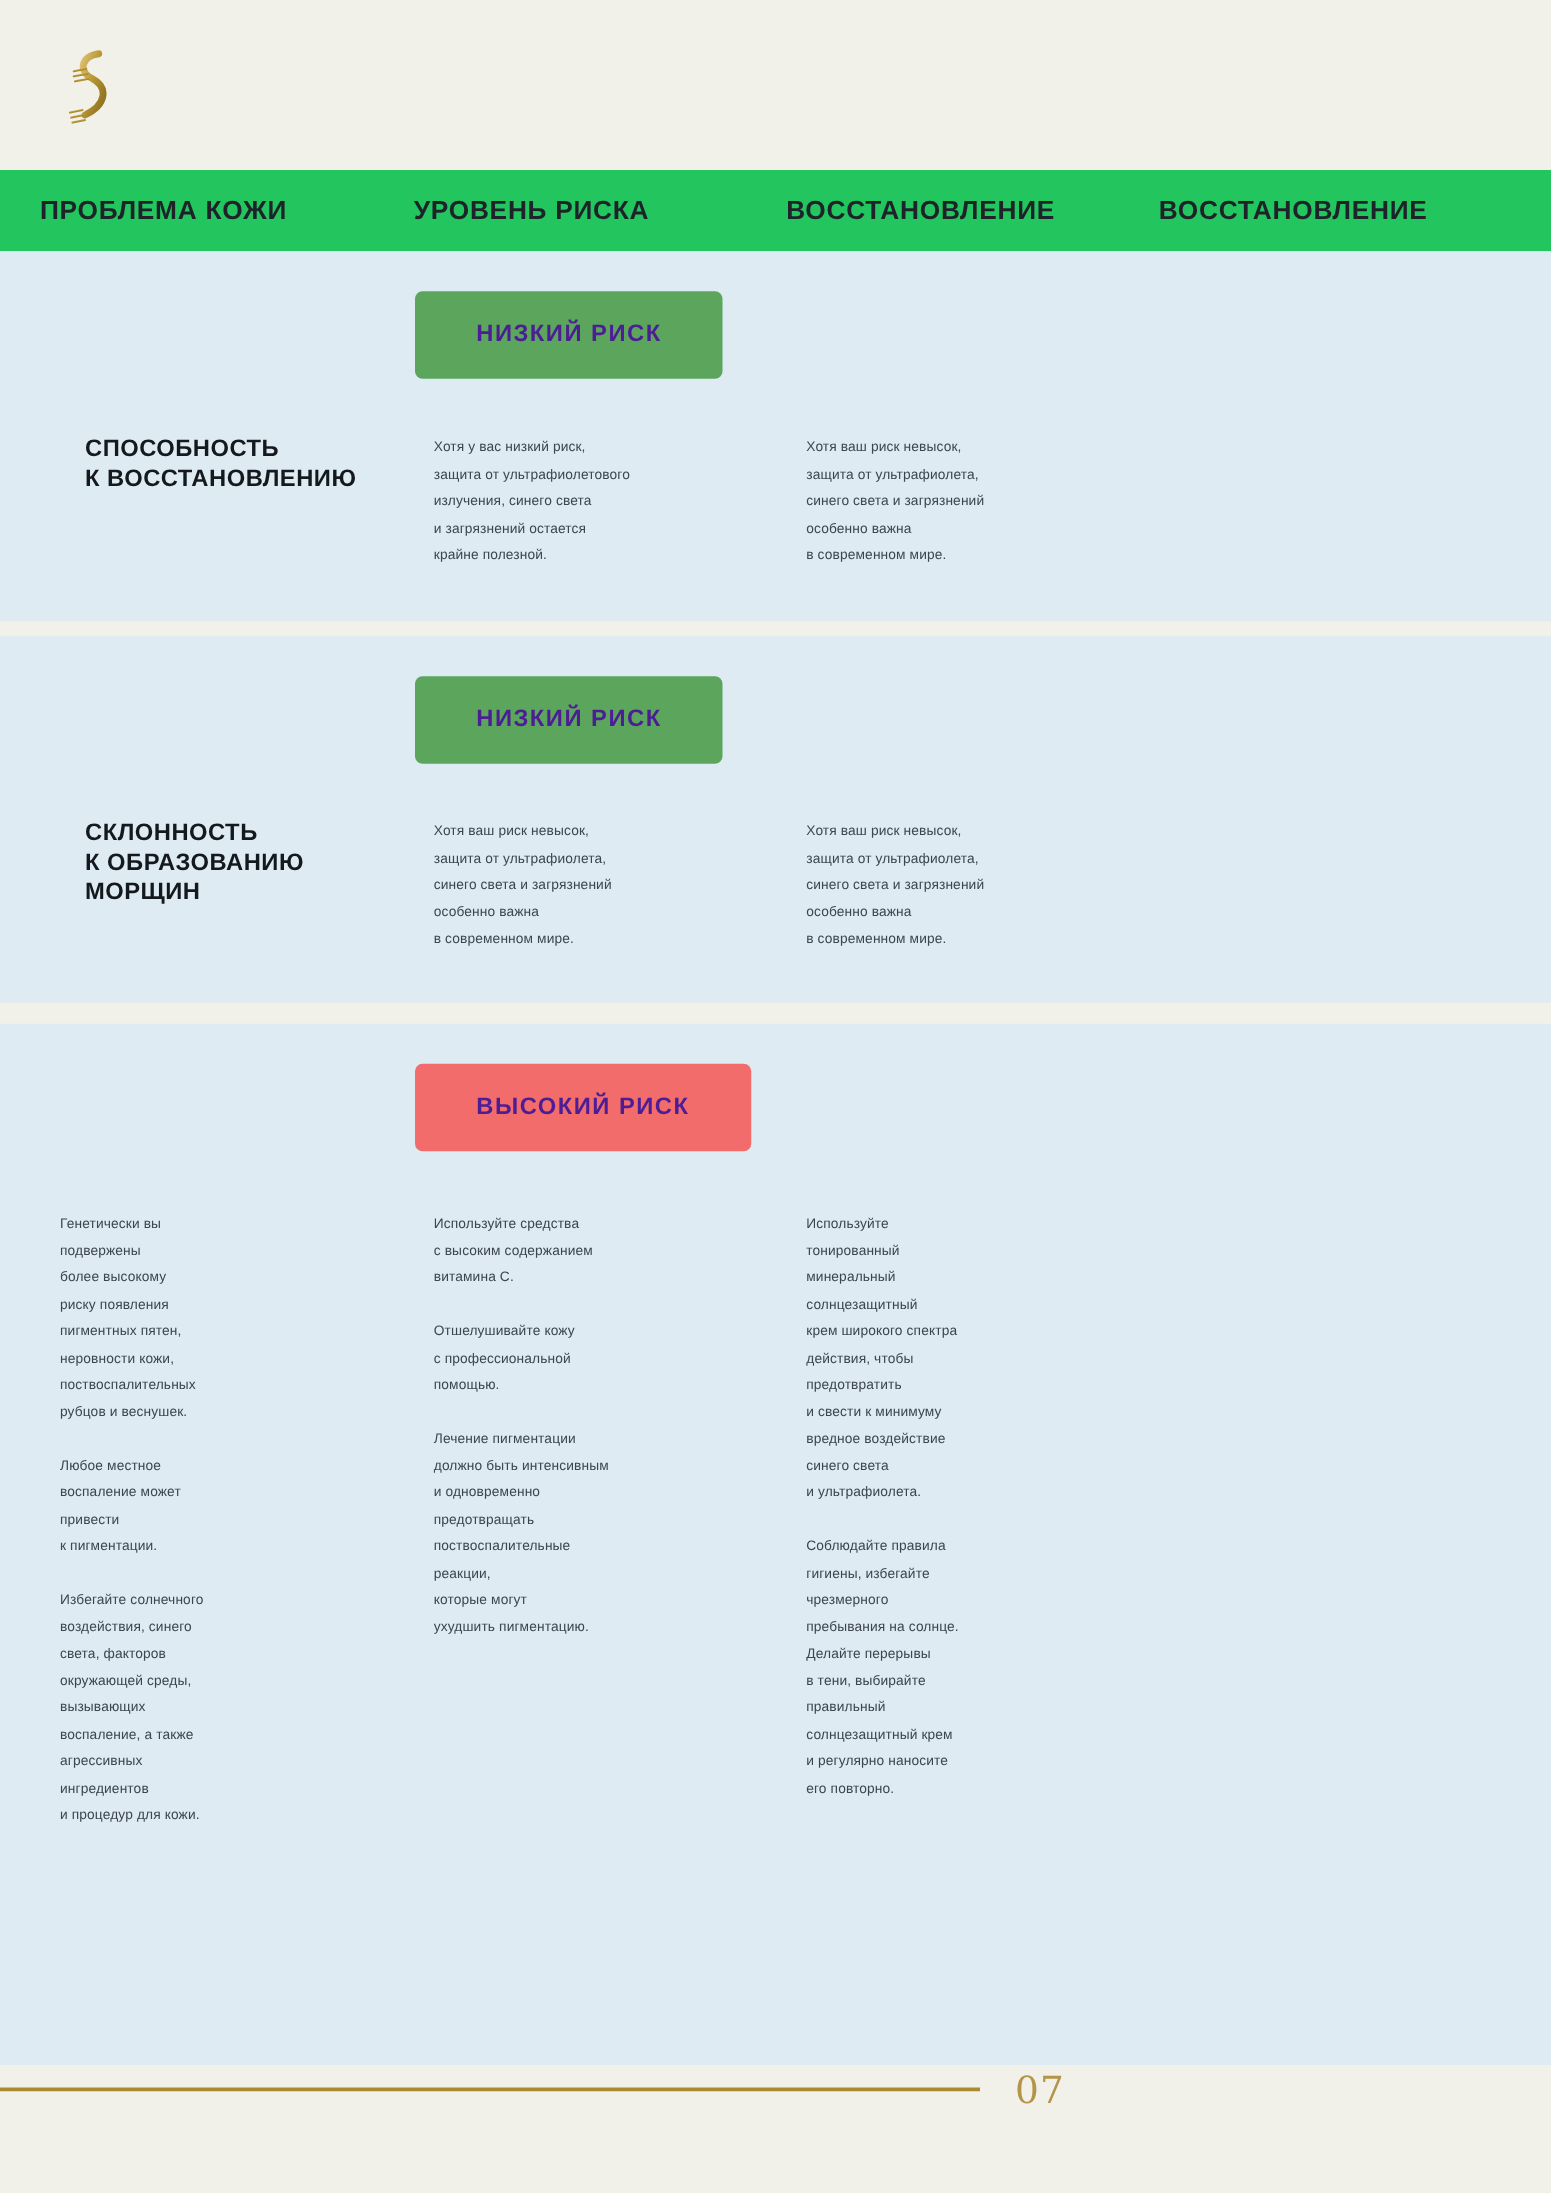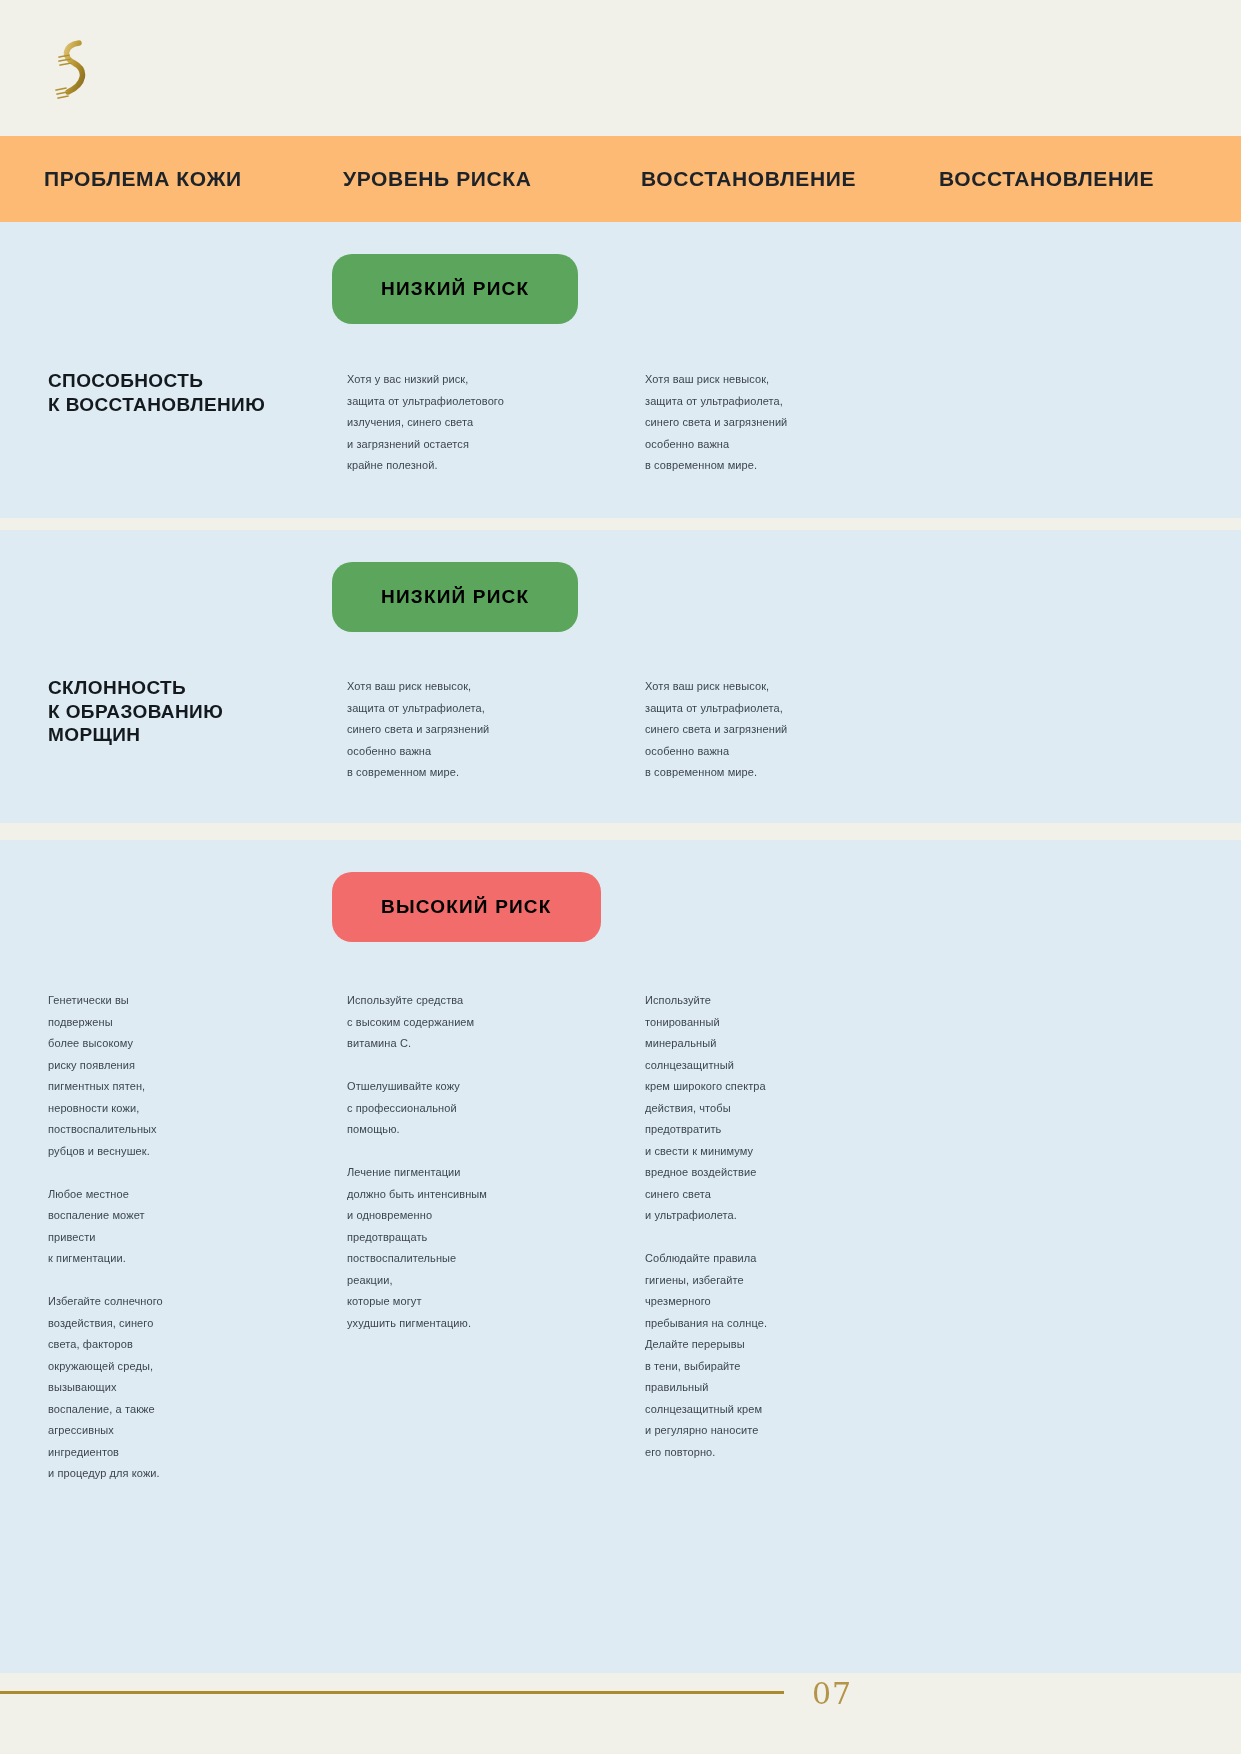--- a/index.html
+++ b/index.html
@@ -13,9 +13,9 @@
   .top-band{height:136px;position:relative;}
   .logo{position:absolute;left:54px;top:40px;}
   .thead{
-    height:86px;background:#fdba74;
+    height:65px;background:#22c55e;
     display:grid;grid-template-columns:299px 298px 298px auto;
-    padding-left:44px;align-items:center;
+    padding-left:32px;align-items:center;
   }
   .thead span{
     font-size:21px;font-weight:bold;letter-spacing:.6px;color:#1d2329;

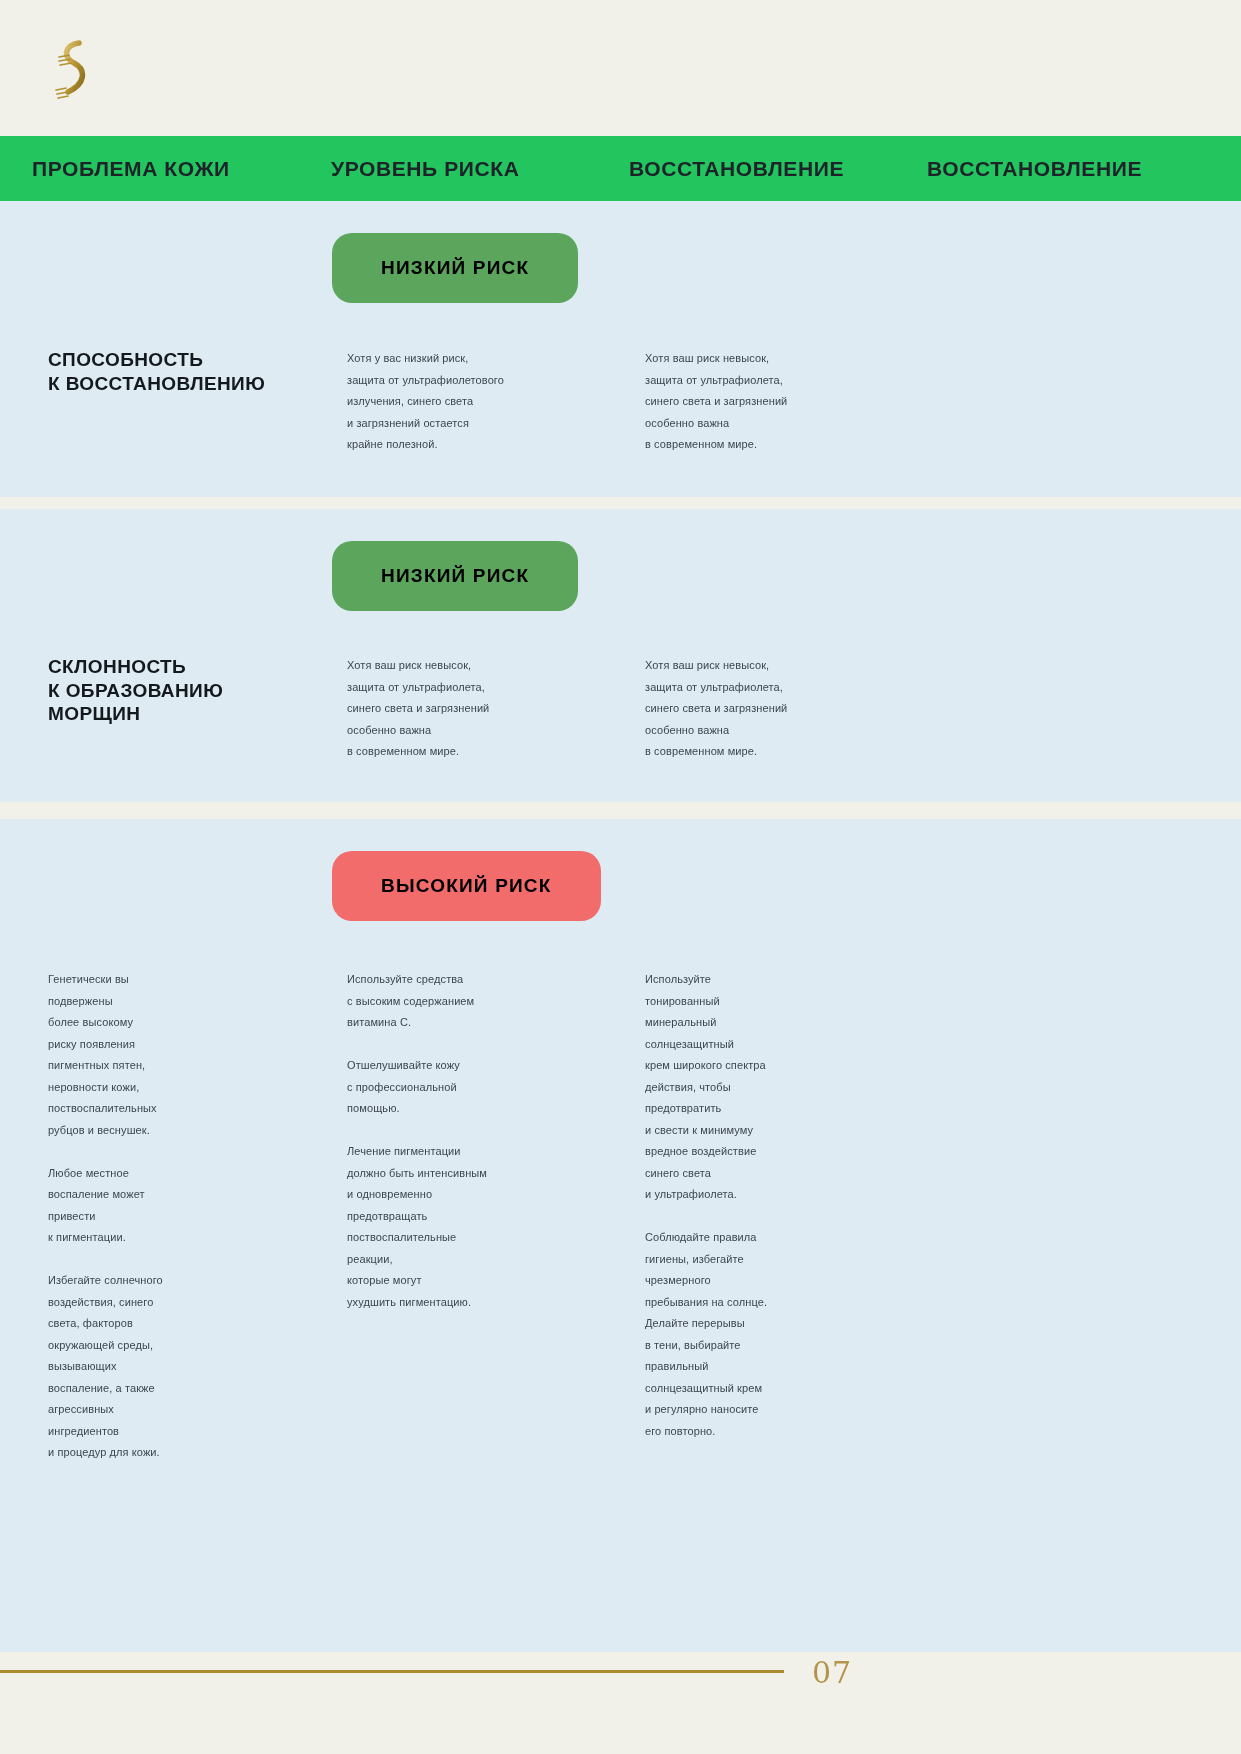--- a/index.html
+++ b/index.html
@@ -31,8 +31,8 @@
   .badge{
     position:absolute;left:332px;top:32px;height:70px;
     display:inline-flex;align-items:center;justify-content:center;
-    padding:0 49px;border-radius:20px;
-    color:#000000;font-size:19px;font-weight:bold;letter-spacing:1.2px;
+    padding:0 49px;border-radius:6px;
+    color:#4c1d95;font-size:19px;font-weight:bold;letter-spacing:1.2px;
     white-space:nowrap;
   }
   .badge[data-risk="low"]{background:#5ba65c;}

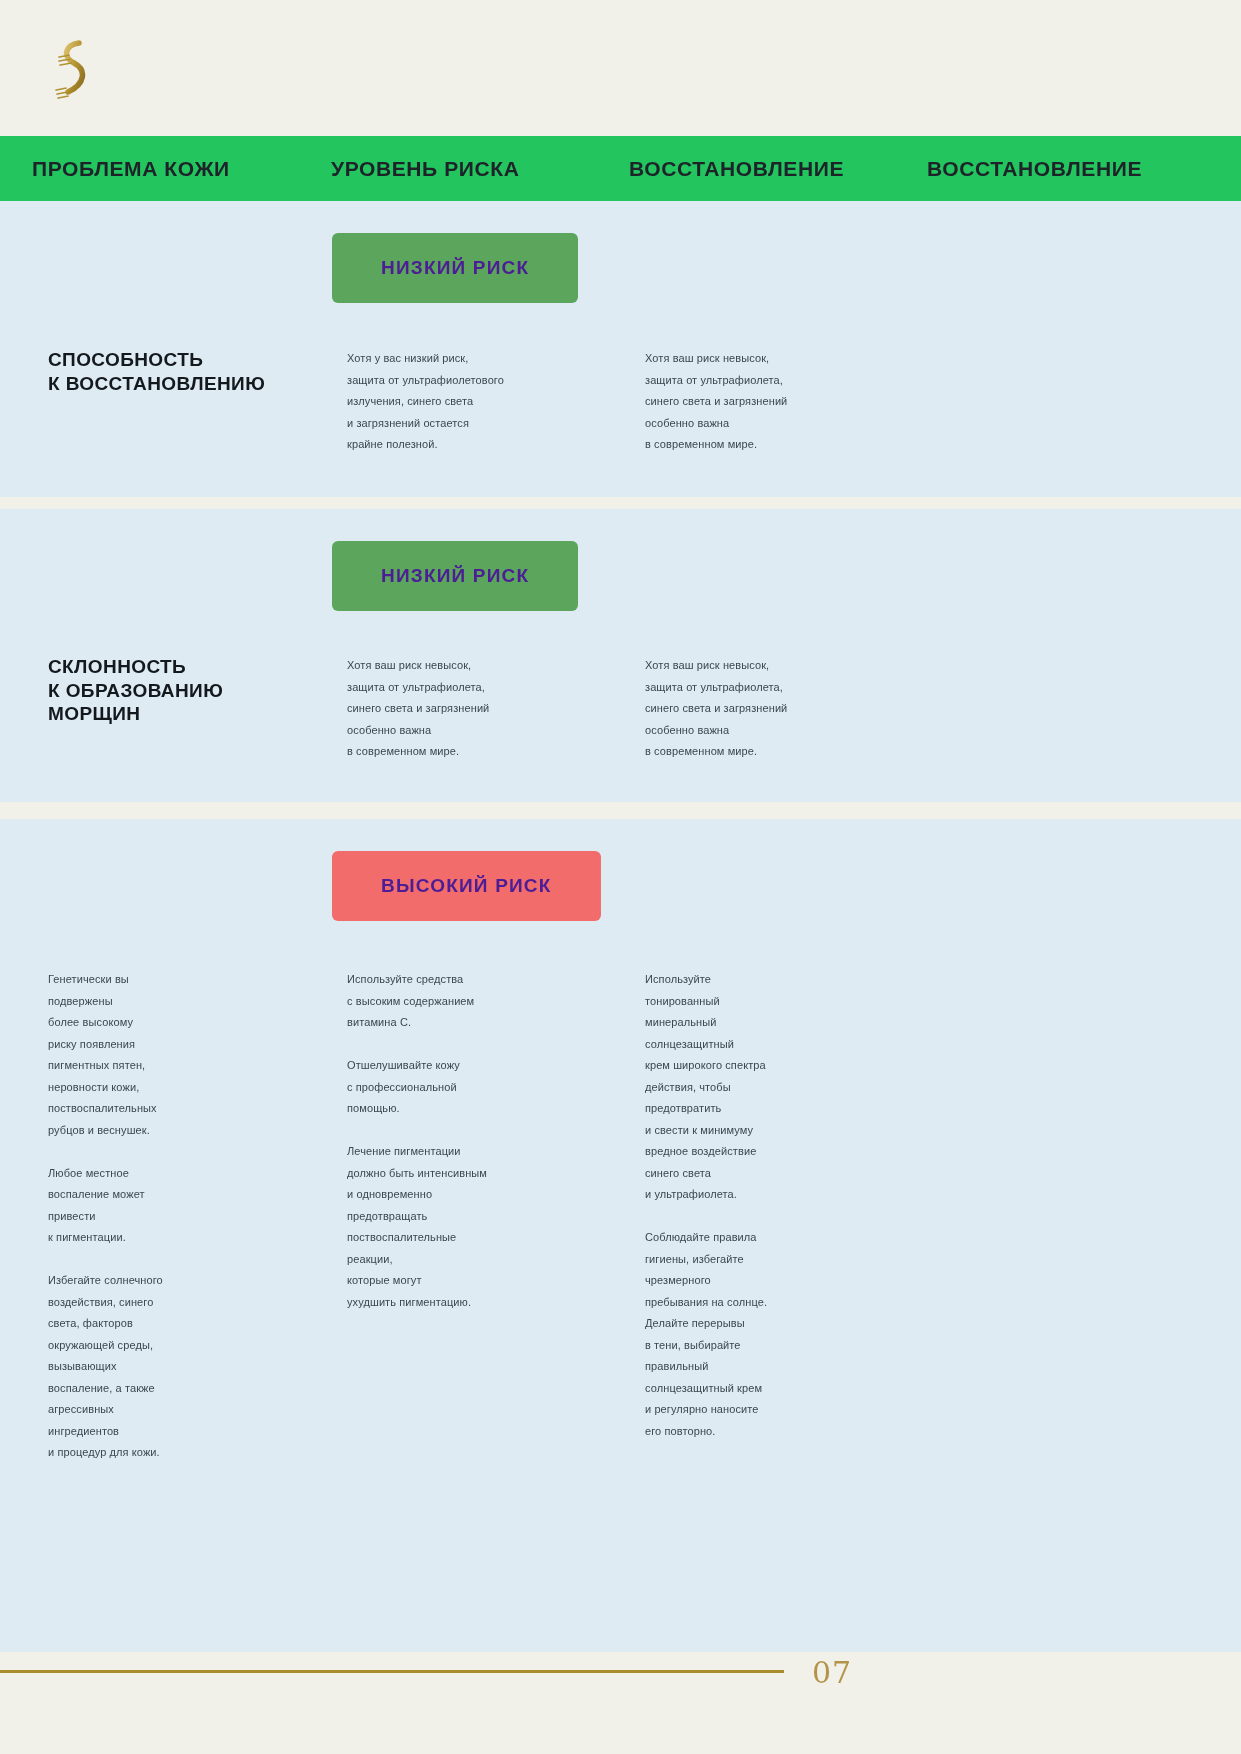--- a/index.html
+++ b/index.html
@@ -39,7 +39,7 @@
   .badge[data-risk="high"]{background:#f26c6c;}
   .prob{
     font-size:19px;line-height:23.5px;font-weight:bold;color:#14191e;
-    letter-spacing:.4px;white-space:pre-line;padding-right:20px;
+    letter-spacing:.4px;white-space:pre-line;padding-right:20px;margin-left:20px;
   }
   .txt{
     font-size:11px;line-height:21.5px;color:#3d464e;

